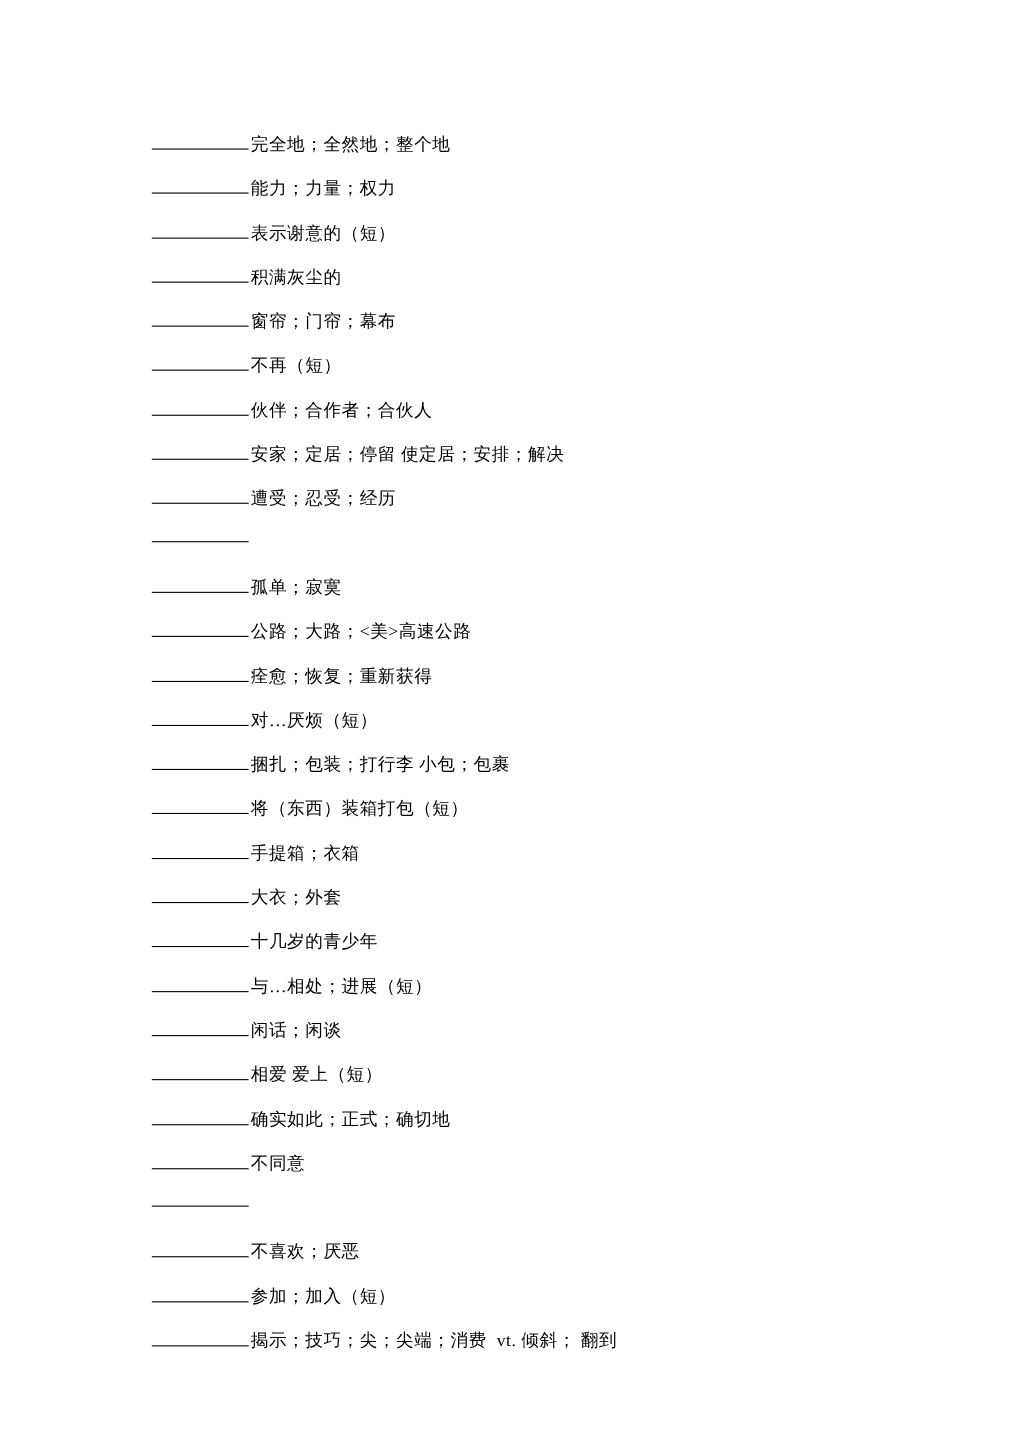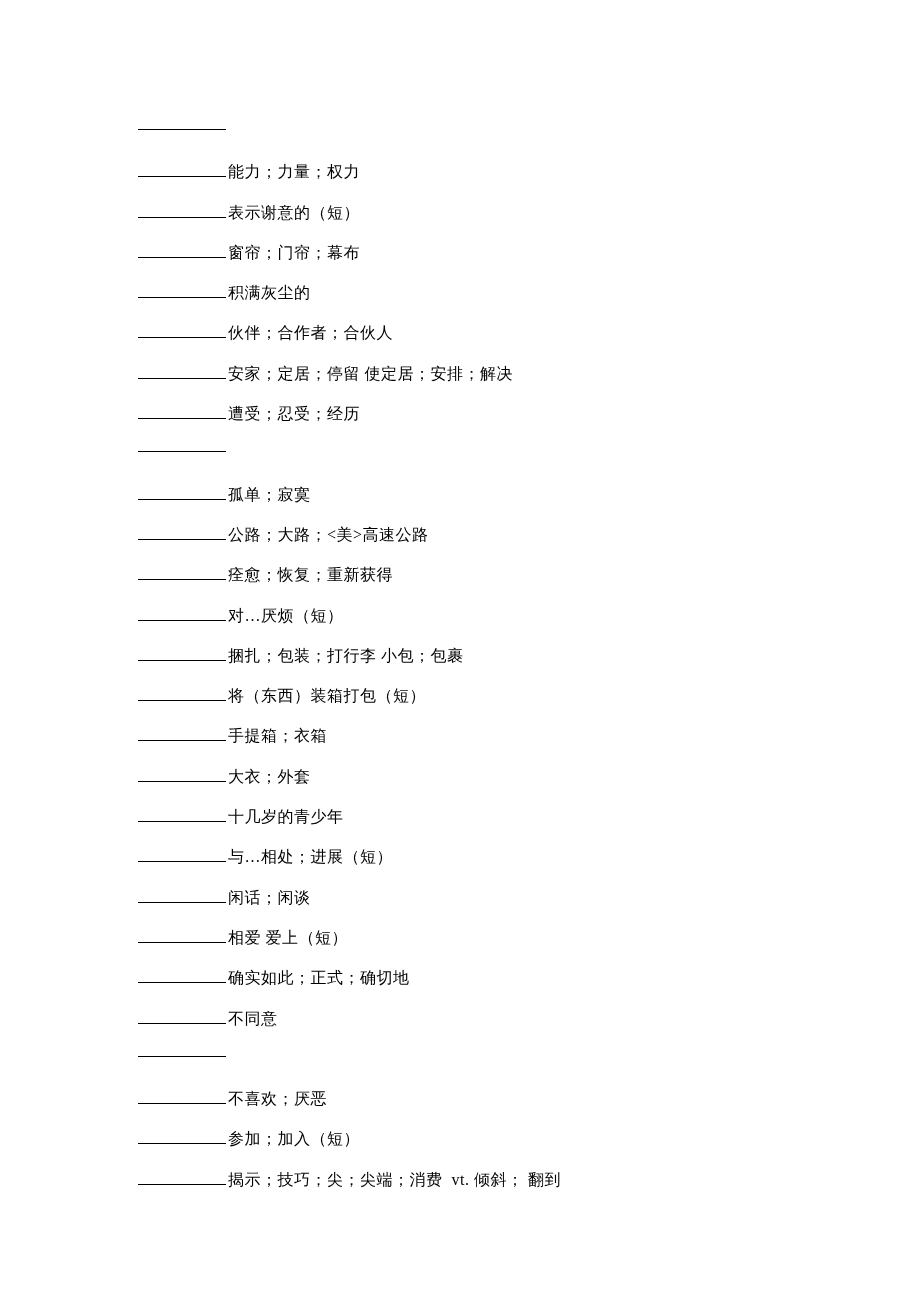--- a/index.html
+++ b/index.html
@@ -37,6 +37,7 @@
 <div id="list">
     <div class="line">
       <span class="blank"></span>
+      <span class="text">完全地；全然地；整个地</span>
     </div>
     <div class="line">
       <span class="blank"></span>

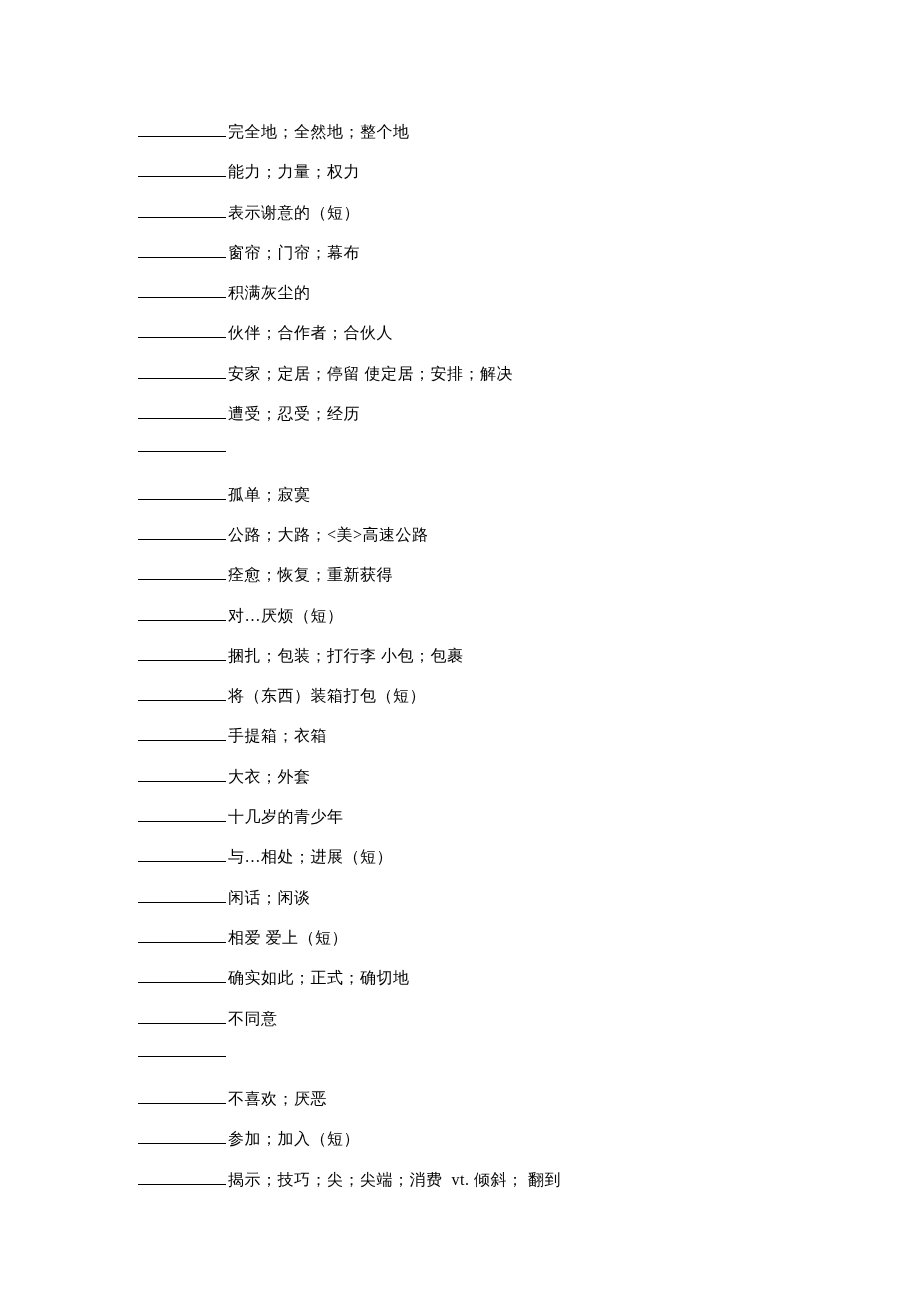--- a/index.html
+++ b/index.html
@@ -49,11 +49,11 @@
     </div>
     <div class="line">
       <span class="blank"></span>
-      <span class="text">窗帘；门帘；幕布</span>
+      <span class="text">积满灰尘的</span>
     </div>
     <div class="line">
       <span class="blank"></span>
-      <span class="text">积满灰尘的</span>
+      <span class="text">窗帘；门帘；幕布</span>
     </div>
     <div class="line">
       <span class="blank"></span>

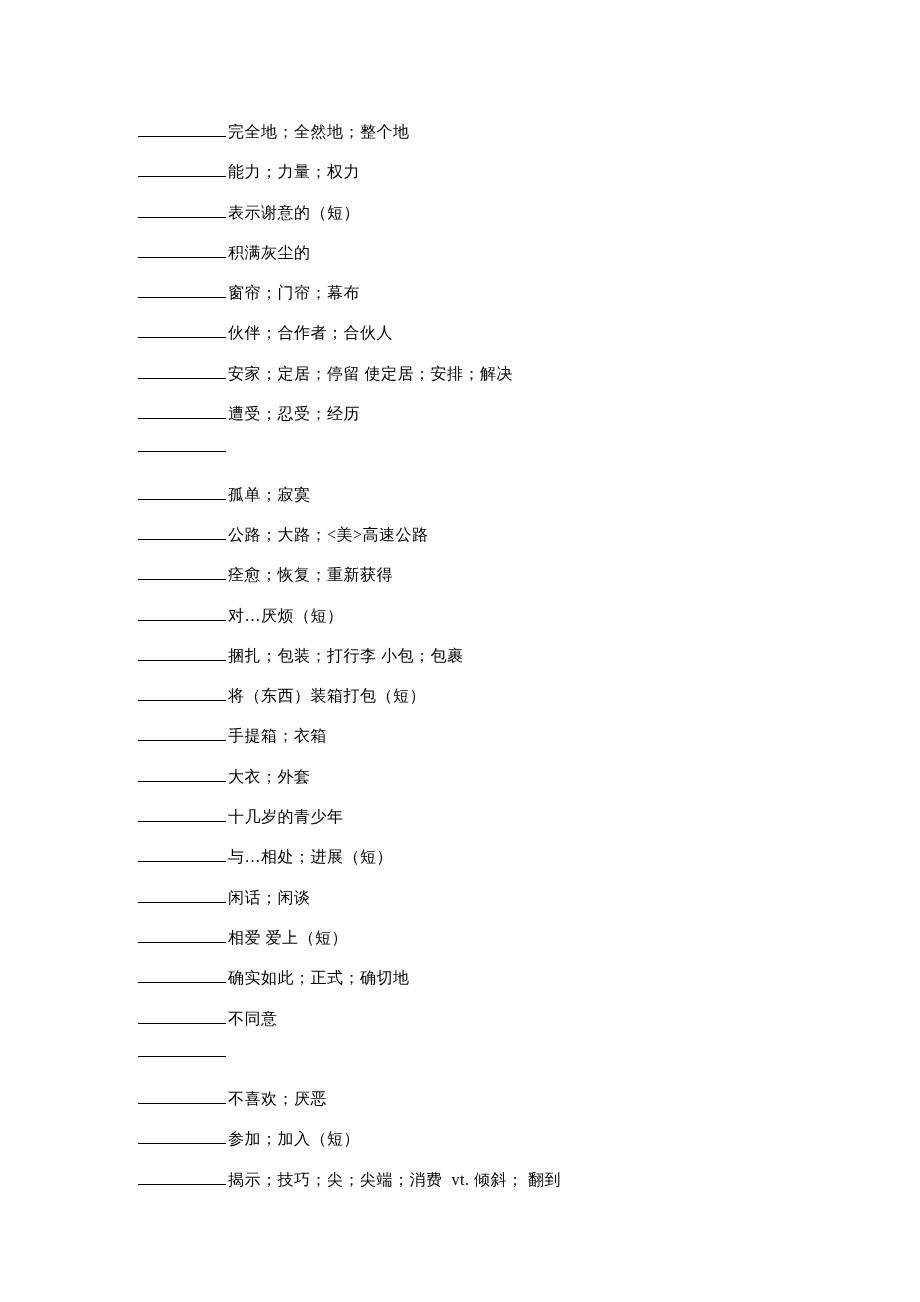--- a/index.html
+++ b/index.html
@@ -54,6 +54,10 @@
     <div class="line">
       <span class="blank"></span>
       <span class="text">窗帘；门帘；幕布</span>
+    </div>
+    <div class="line">
+      <span class="blank"></span>
+      <span class="text">不再（短）</span>
     </div>
     <div class="line">
       <span class="blank"></span>

